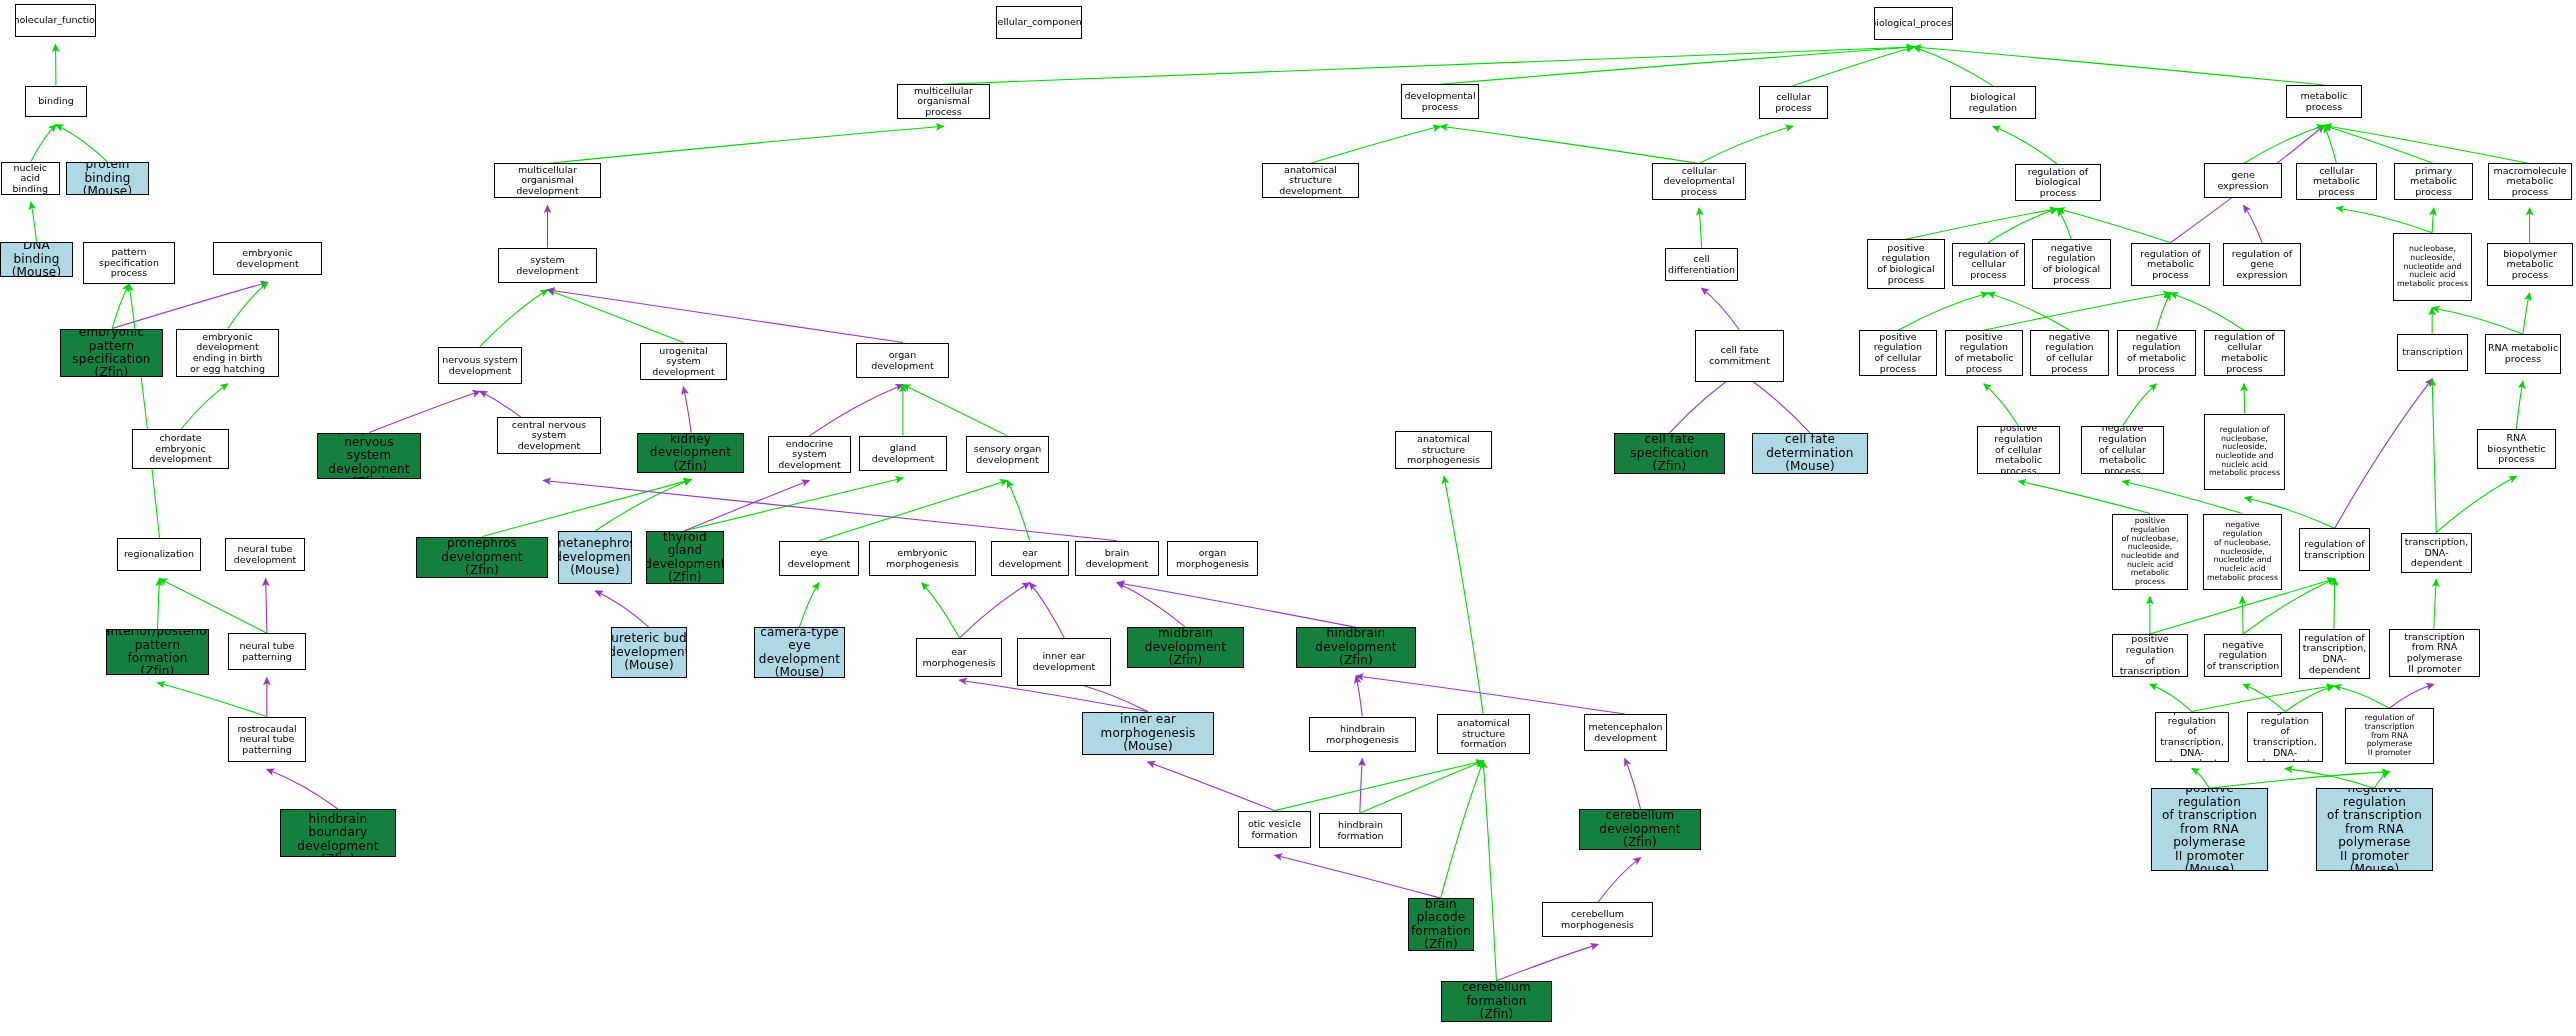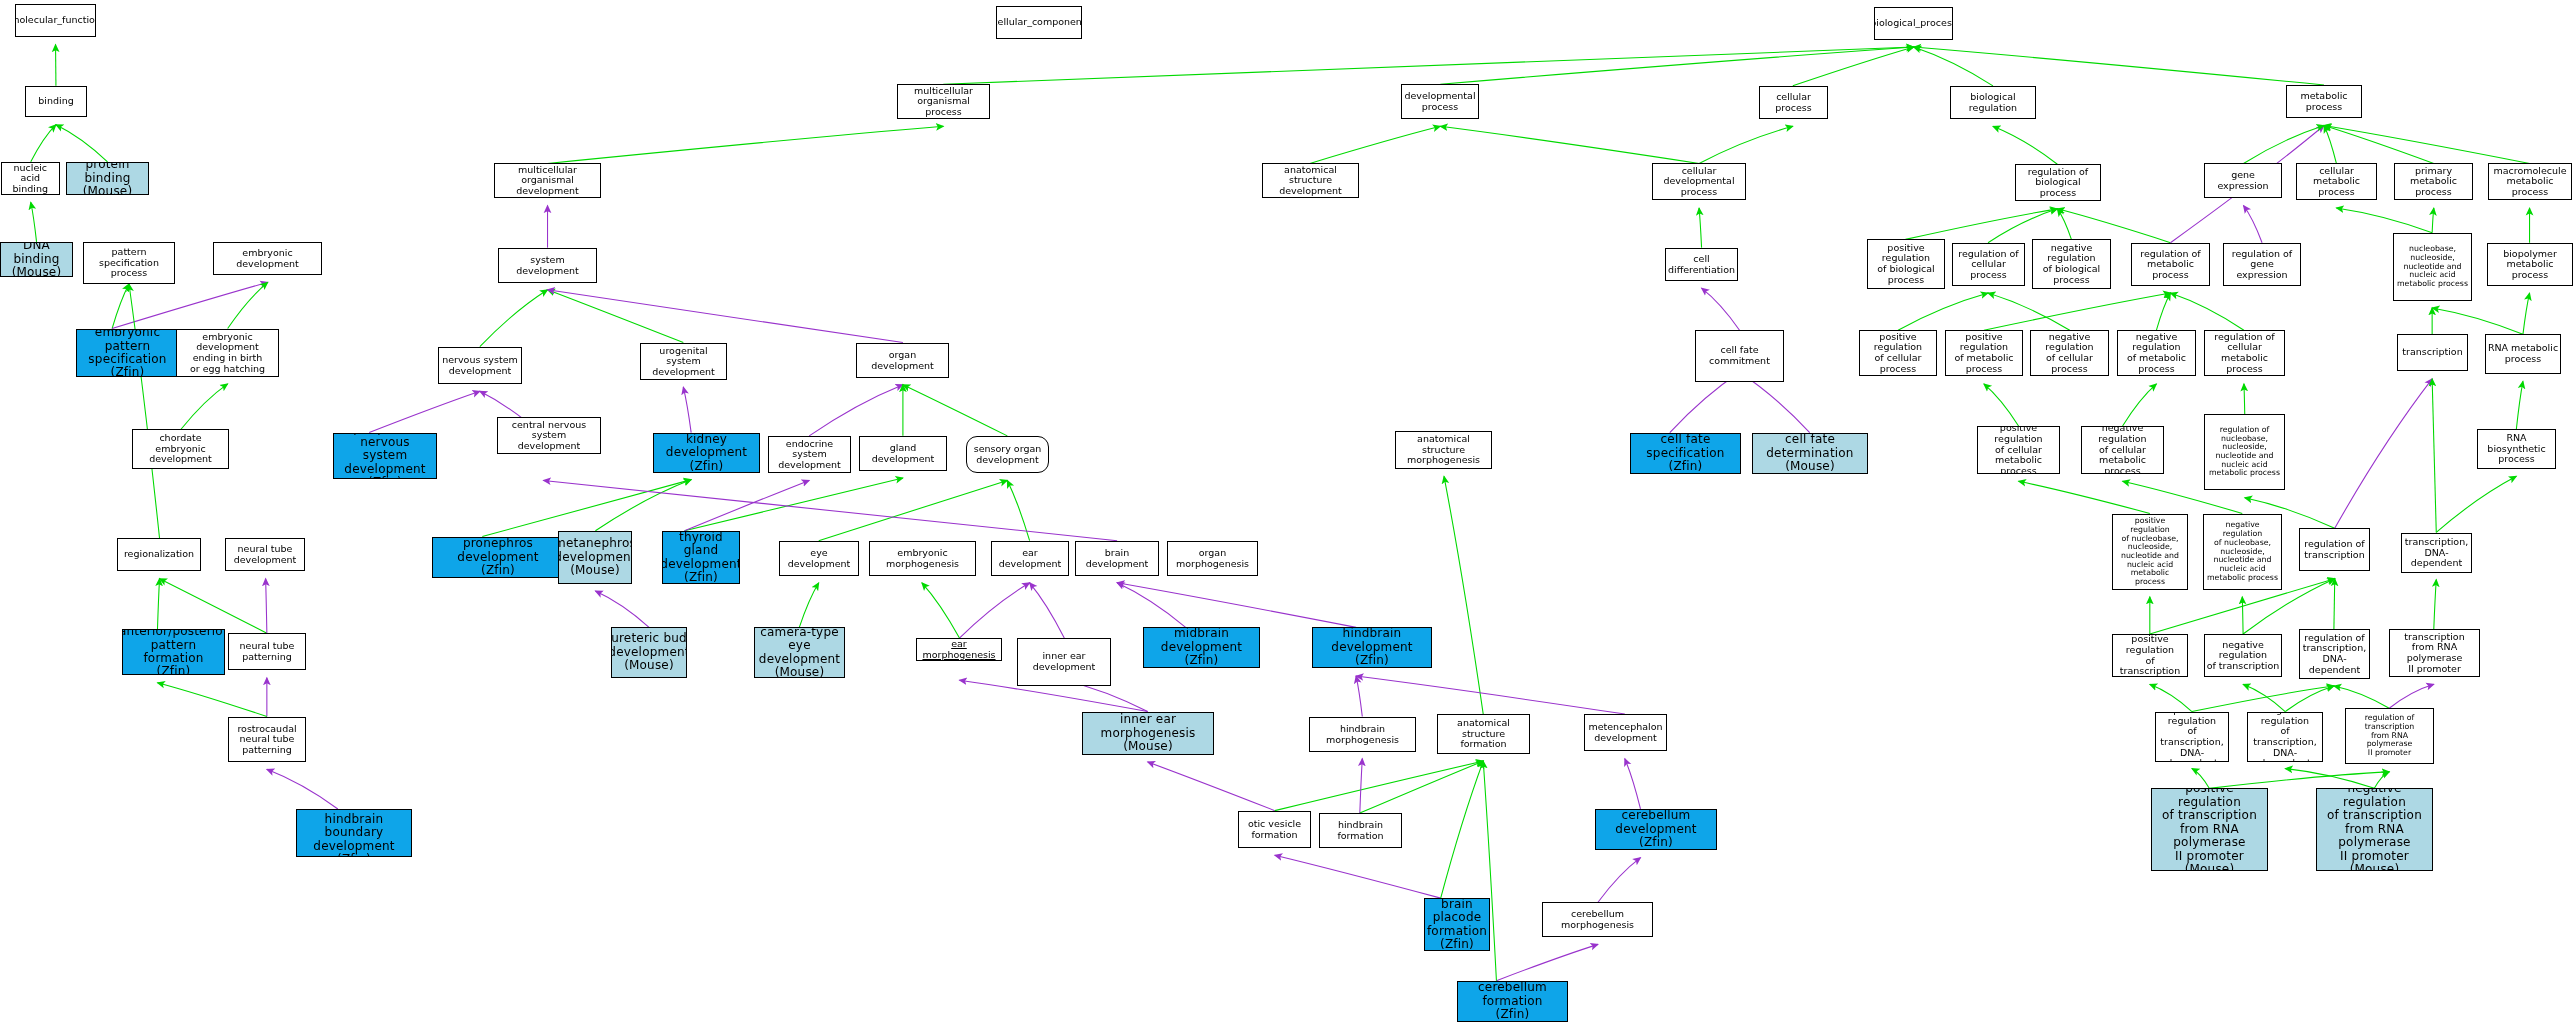--- a/index.html
+++ b/index.html
@@ -11,7 +11,7 @@
         color:#000;line-height:1.12;overflow:hidden;}
   .node .lbl{display:block;padding:0 1.7px;white-space:pre-line;}
   .node.plain{font-size:9.5px;}
-  .node.zfin{background:#0ea5e9;font-size:12px;margin-left:16px;}
+  .node.zfin{background:#15803d;font-size:12px;}
   .node.mouse{background:#add8e4;font-size:12px;}
   .node.zfin .lbl,.node.mouse .lbl{letter-spacing:0.2px;}
   .node.tiny{font-size:7.8px;}

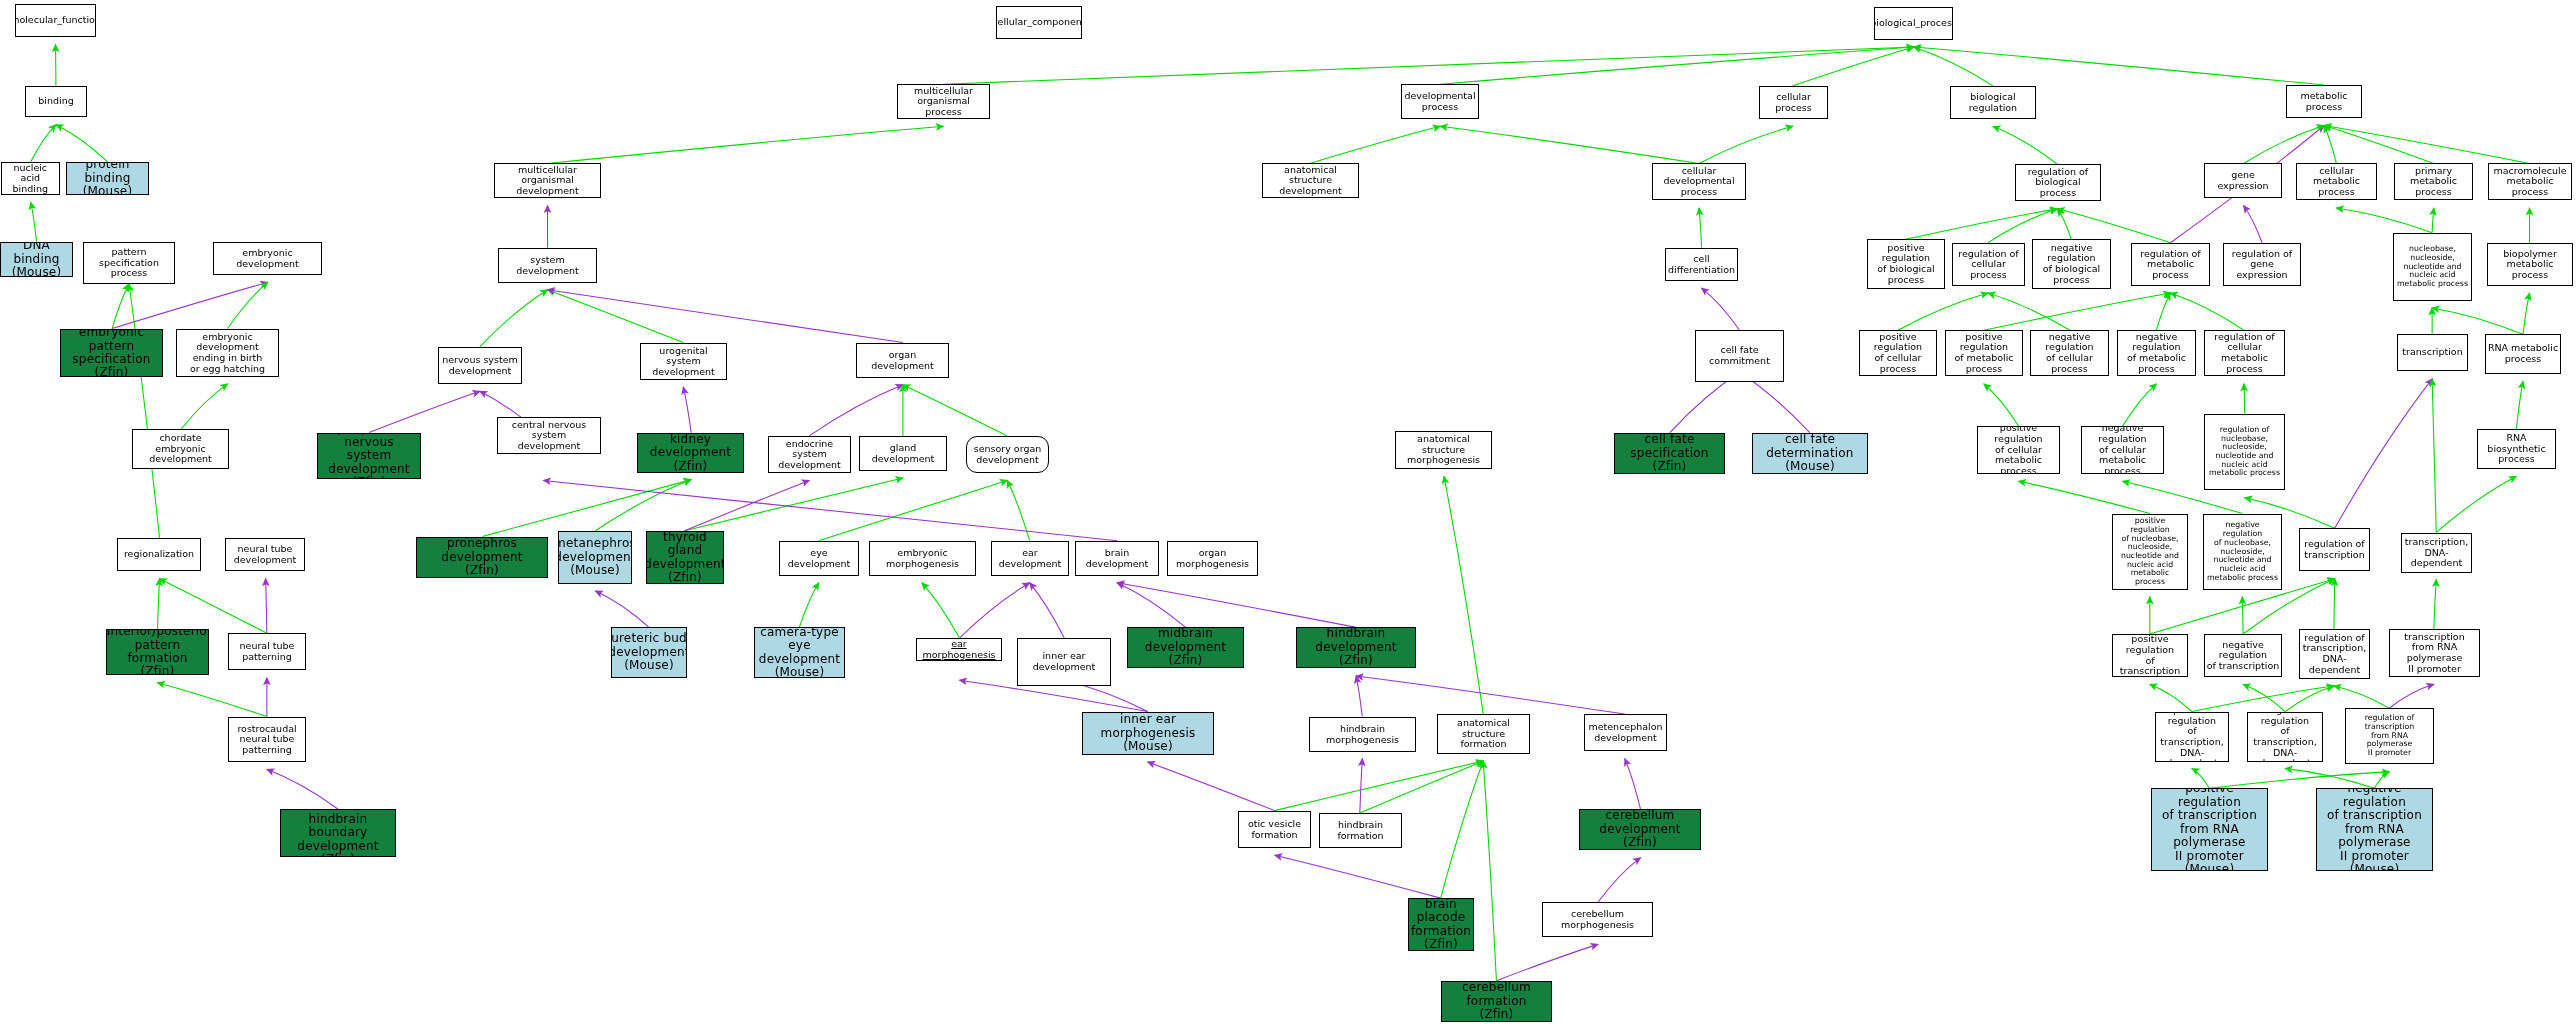--- a/index.html
+++ b/index.html
@@ -266,7 +266,7 @@
       <div class="node plain" style="left: 859px; top: 436px; width: 88px; height: 35px;">
         <span class="lbl">gland development</span>
       </div>
-      <div class="node plain" style="left: 966px; top: 436px; width: 83px; height: 37px; border-radius: 11px;">
+      <div class="node plain" style="left: 966px; top: 436px; width: 83px; height: 37px;">
         <span class="lbl">sensory organ
 development</span>
       </div>

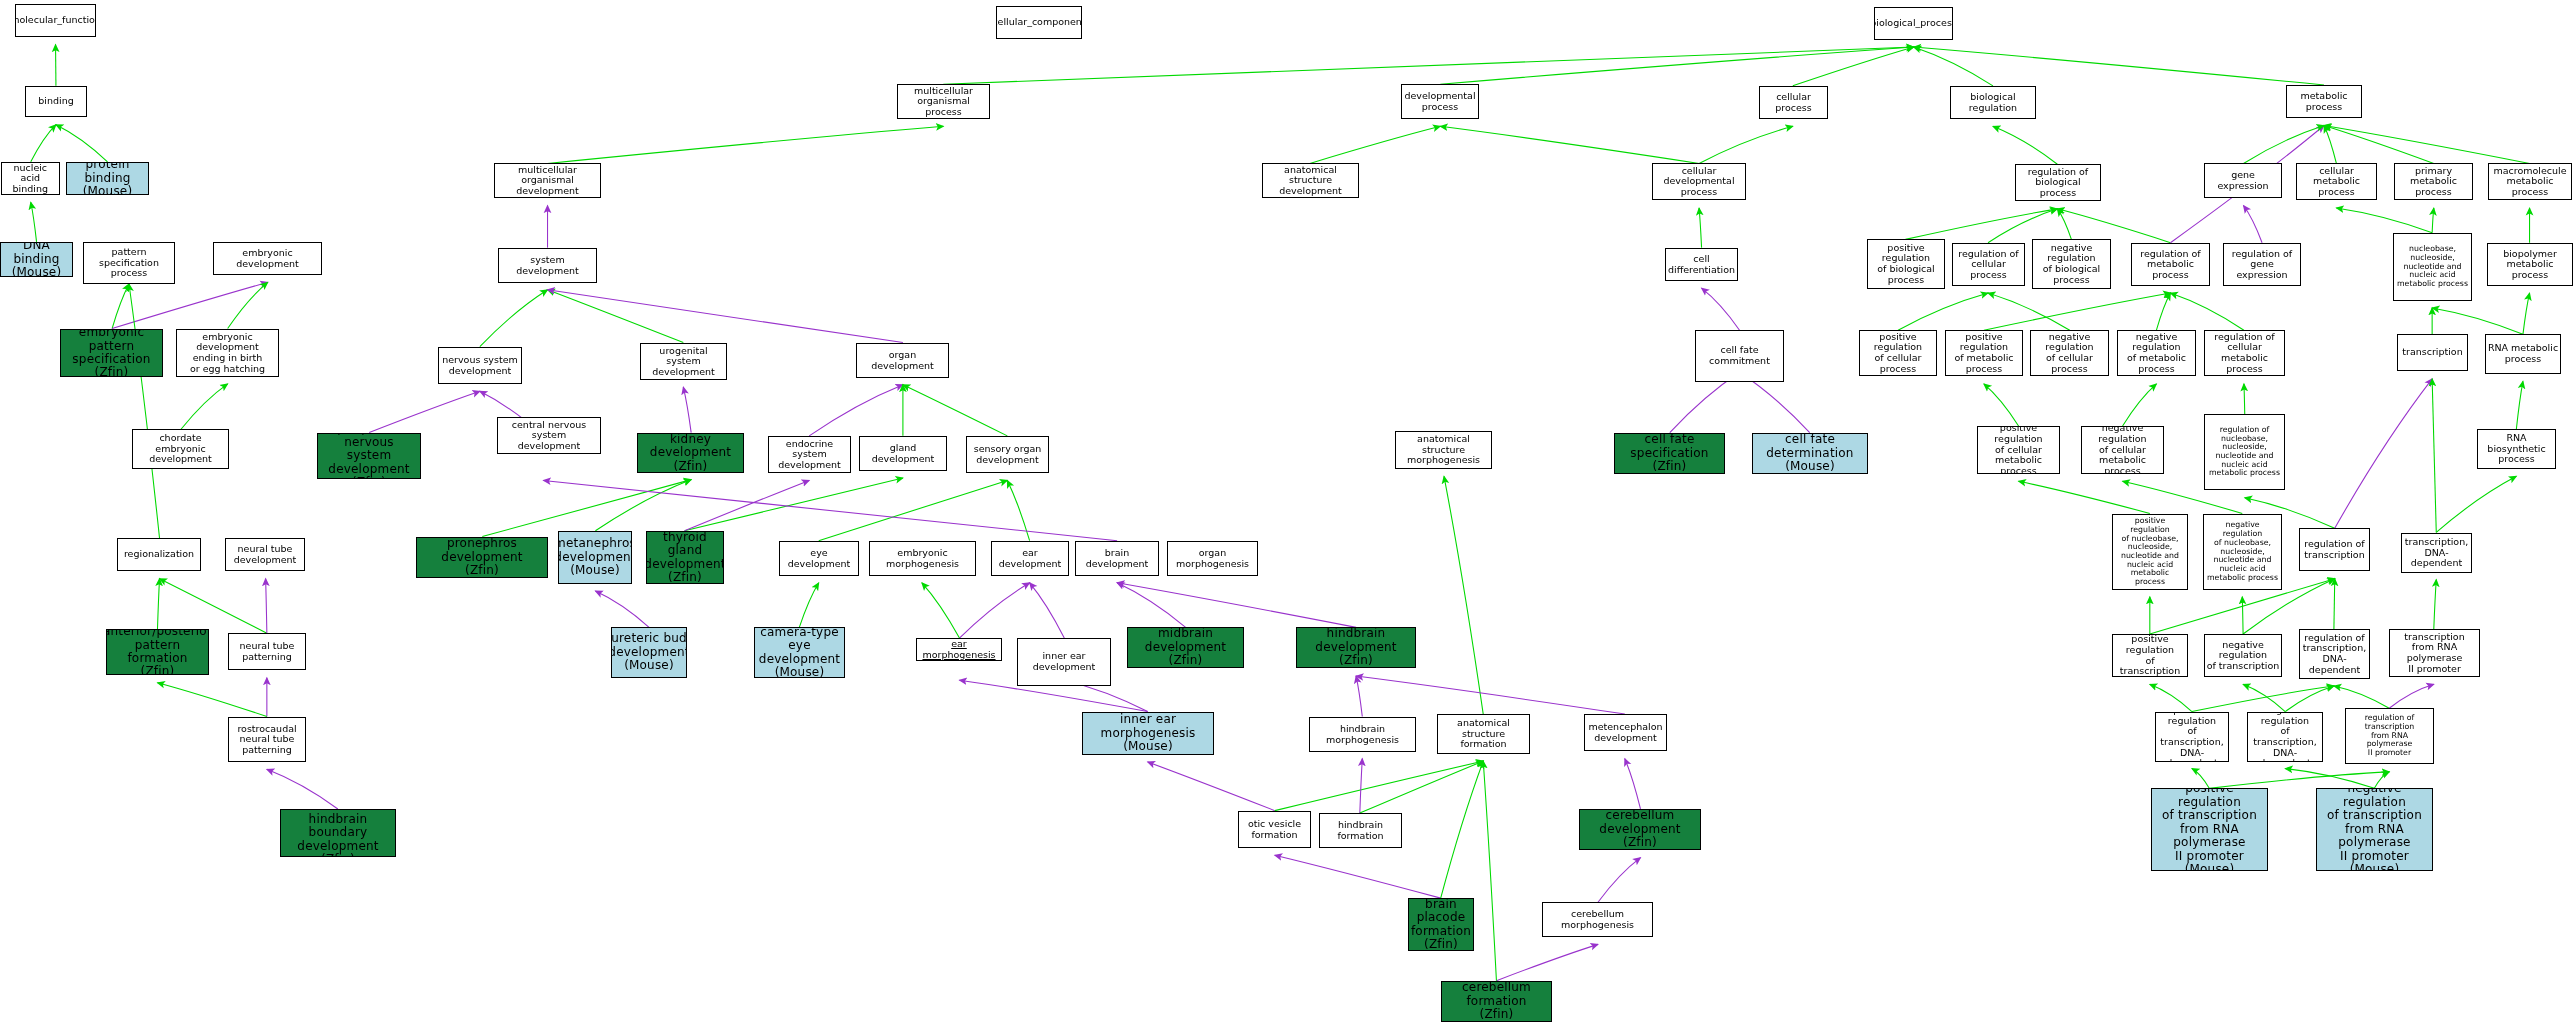--- a/index.html
+++ b/index.html
@@ -313,7 +313,7 @@
 eye development
 (Mouse)</span>
       </div>
-      <div class="node plain" style="left: 916px; top: 638px; width: 86px; height: 23px; text-decoration: underline;">
+      <div class="node plain" style="left: 916px; top: 638px; width: 86px; height: 39px;">
         <span class="lbl">ear morphogenesis</span>
       </div>
       <div class="node plain" style="left: 1017px; top: 638px; width: 94px; height: 48px;">

